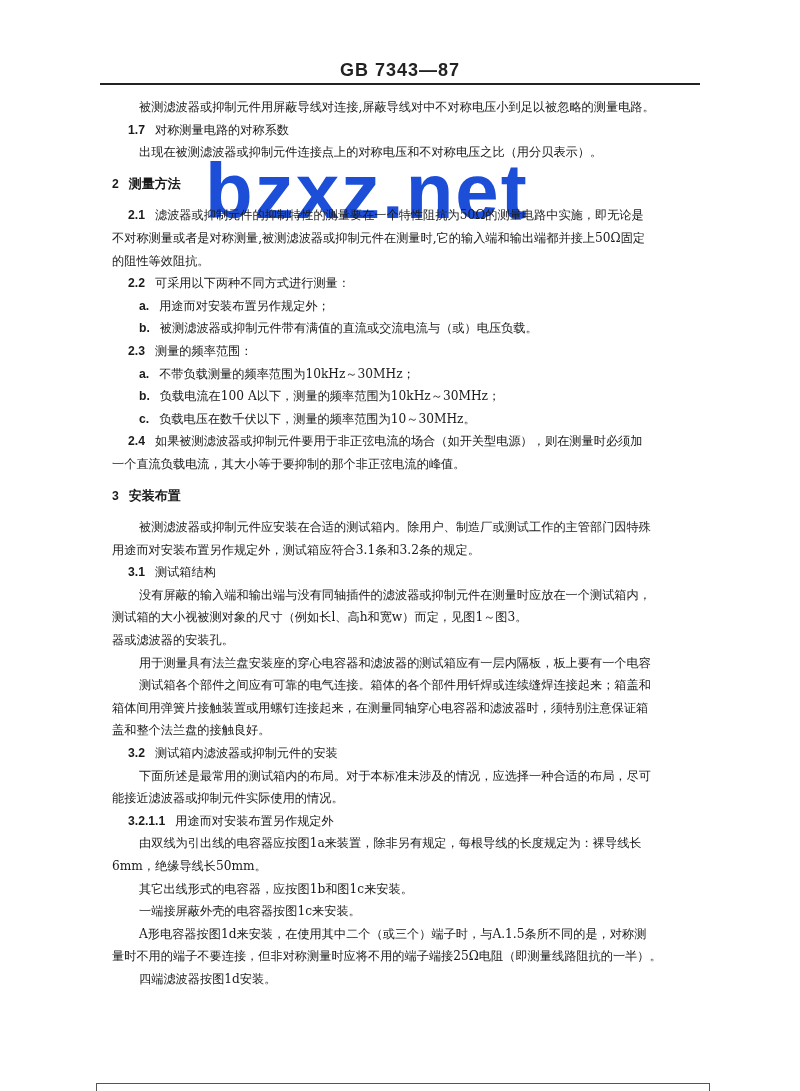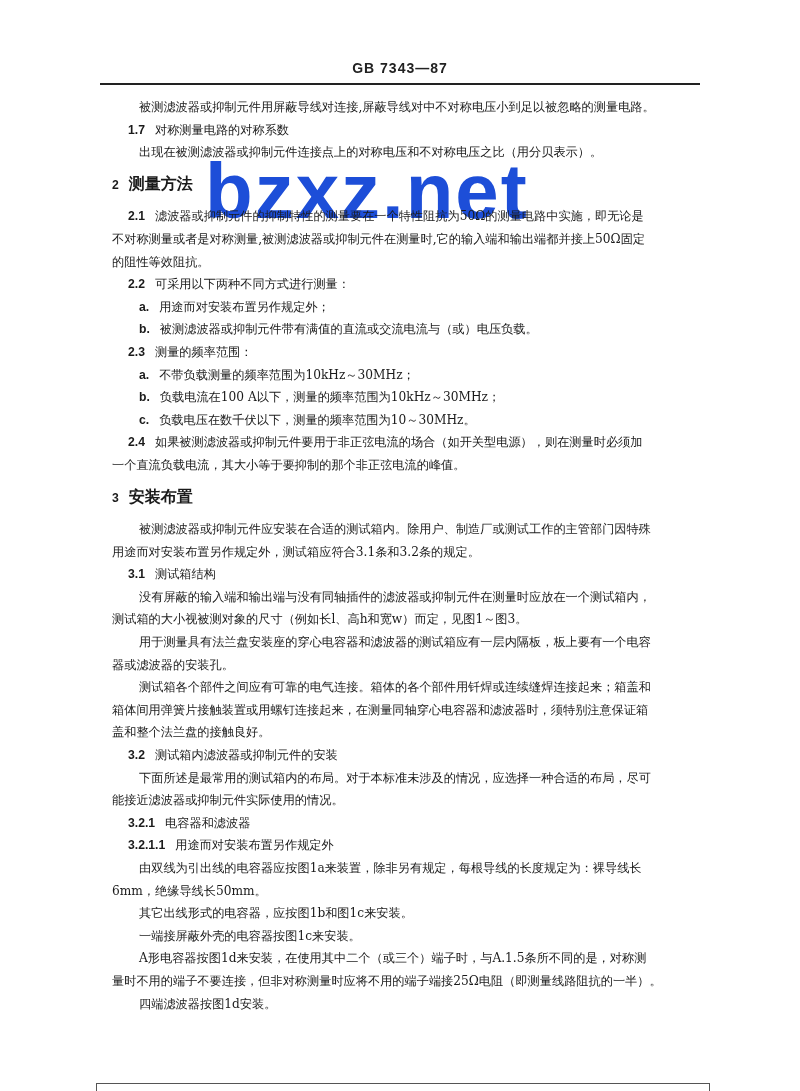--- a/index.html
+++ b/index.html
@@ -6,7 +6,7 @@
   body { width:800px; height:1091px; position:relative; overflow:hidden;
          font-family:"DejaVu Serif","Liberation Serif",serif; color:#1a1a1a; }
   .page-header { position:absolute; left:0; top:60px; width:800px; text-align:center;
-         font-family:"Liberation Sans","DejaVu Sans",sans-serif; font-weight:bold; font-size:14px; letter-spacing:1px; color:#222; }
+         font-family:"Liberation Sans","DejaVu Sans",sans-serif; font-weight:bold; font-size:18px; letter-spacing:1px; color:#222; }
   .header-rule { position:absolute; left:100px; top:83px; width:600px; height:2px; background:#222; }
   .watermark { position:absolute; left:205px; top:152px; font-family:"Liberation Sans","DejaVu Sans",sans-serif;
          font-weight:bold; font-size:78px; color:#1d4ed8; letter-spacing:2px; z-index:0; line-height:1; }

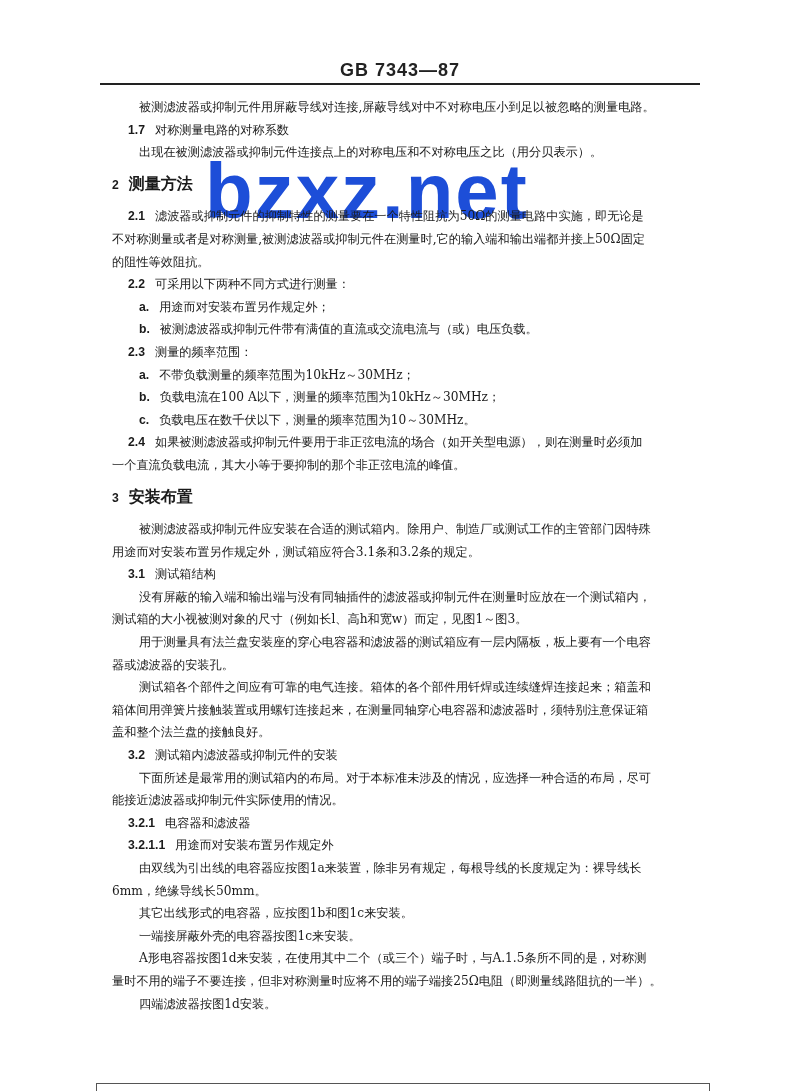--- a/index.html
+++ b/index.html
@@ -16,7 +16,7 @@
   .indent2 { padding-left:27px; }
   .indent3 { padding-left:27px; }
   .num { font-family:"Liberation Sans","DejaVu Sans",sans-serif; font-weight:bold; margin-right:10px; }
-  .heading { font-weight:bold; font-family:"DejaVu Sans","Liberation Sans",sans-serif; font-size:16px; }
+  .heading { font-weight:bold; font-family:"DejaVu Sans","Liberation Sans",sans-serif; font-size:13px; }
   .gap { height:9px; }
   .footer-box { position:absolute; left:96px; top:1083px; width:612px; height:20px;
          border:1.5px solid #555; border-bottom:none; }

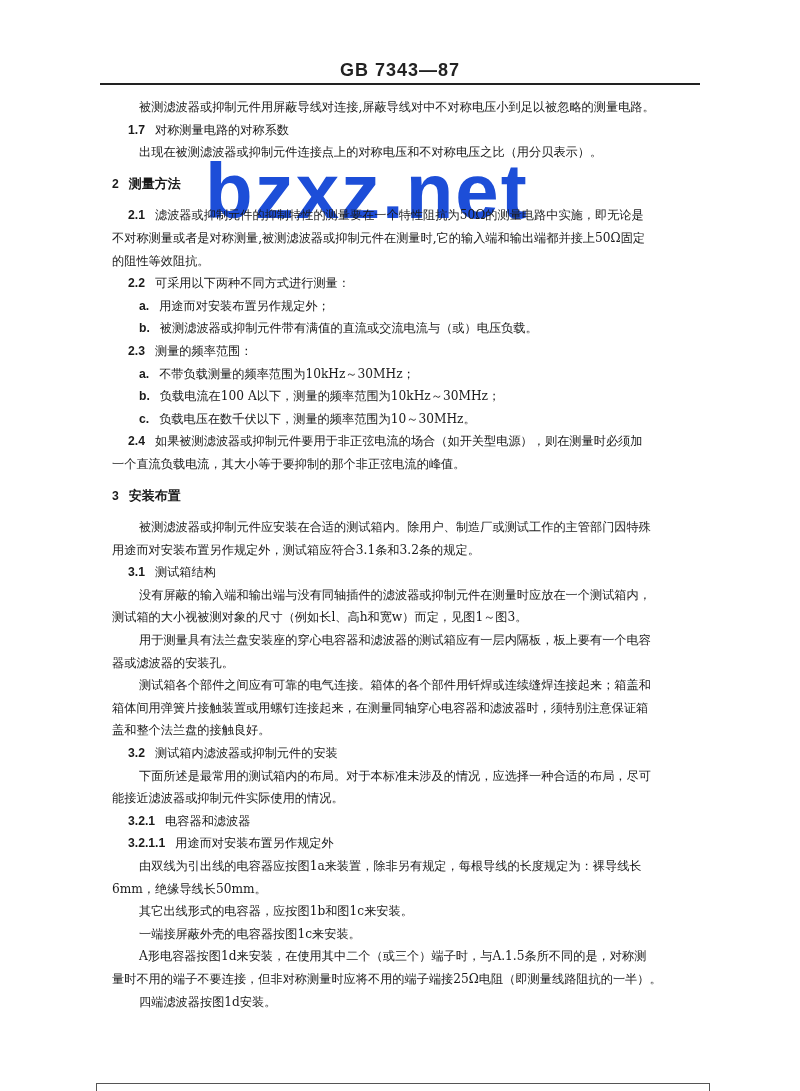--- a/index.html
+++ b/index.html
@@ -55,8 +55,8 @@
     <div class="line indent1"><span class="num">3.1</span><span>测试箱结构</span></div>
     <div class="line indent3"><span>没有屏蔽的输入端和输出端与没有同轴插件的滤波器或抑制元件在测量时应放在一个测试箱内，</span></div>
     <div class="line"><span>测试箱的大小视被测对象的尺寸（例如长l、高h和宽w）而定，见图1～图3。</span></div>
+    <div class="line"><span>器或滤波器的安装孔。</span></div>
     <div class="line indent3"><span>用于测量具有法兰盘安装座的穿心电容器和滤波器的测试箱应有一层内隔板，板上要有一个电容</span></div>
-    <div class="line"><span>器或滤波器的安装孔。</span></div>
     <div class="line indent3"><span>测试箱各个部件之间应有可靠的电气连接。箱体的各个部件用钎焊或连续缝焊连接起来；箱盖和</span></div>
     <div class="line"><span>箱体间用弹簧片接触装置或用螺钉连接起来，在测量同轴穿心电容器和滤波器时，须特别注意保证箱</span></div>
     <div class="line"><span>盖和整个法兰盘的接触良好。</span></div>

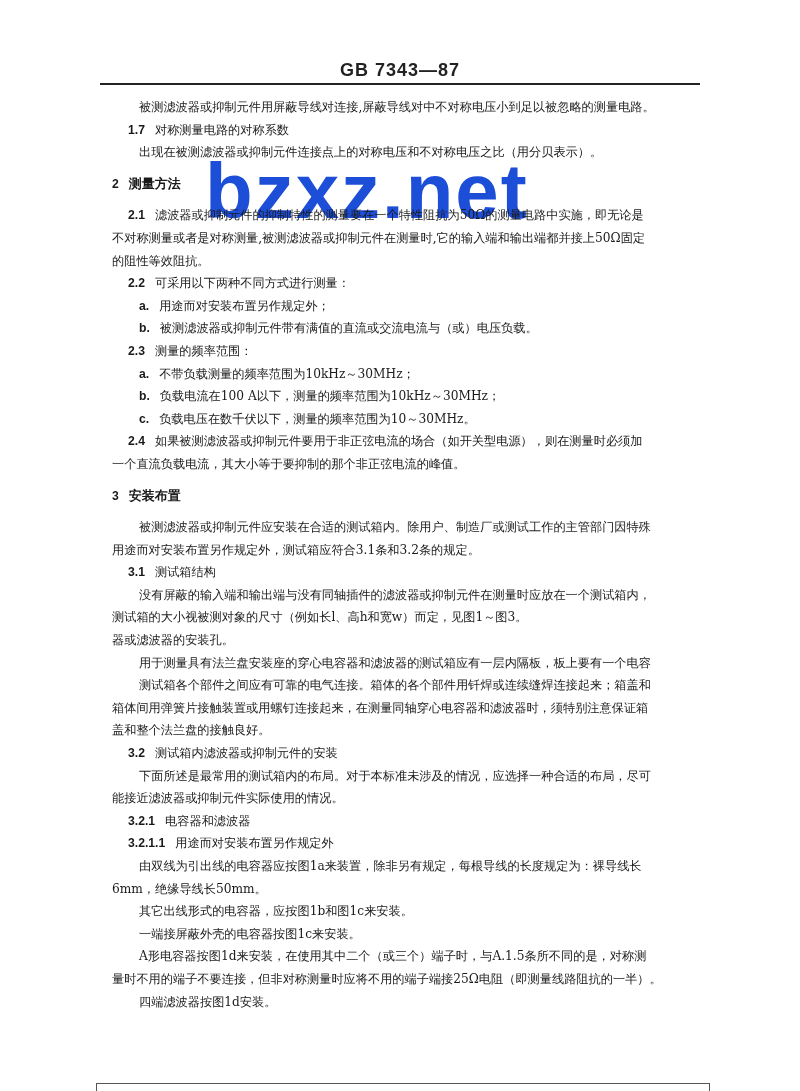--- a/index.html
+++ b/index.html
@@ -63,7 +63,6 @@
     <div class="line indent1"><span class="num">3.2</span><span>测试箱内滤波器或抑制元件的安装</span></div>
     <div class="line indent3"><span>下面所述是最常用的测试箱内的布局。对于本标准未涉及的情况，应选择一种合适的布局，尽可</span></div>
     <div class="line"><span>能接近滤波器或抑制元件实际使用的情况。</span></div>
-    <div class="line indent1"><span class="num">3.2.1</span><span>电容器和滤波器</span></div>
     <div class="line indent1"><span class="num">3.2.1.1</span><span>用途而对安装布置另作规定外</span></div>
     <div class="line indent3"><span>由双线为引出线的电容器应按图1a来装置，除非另有规定，每根导线的长度规定为：裸导线长</span></div>
     <div class="line"><span>6mm，绝缘导线长50mm。</span></div>

